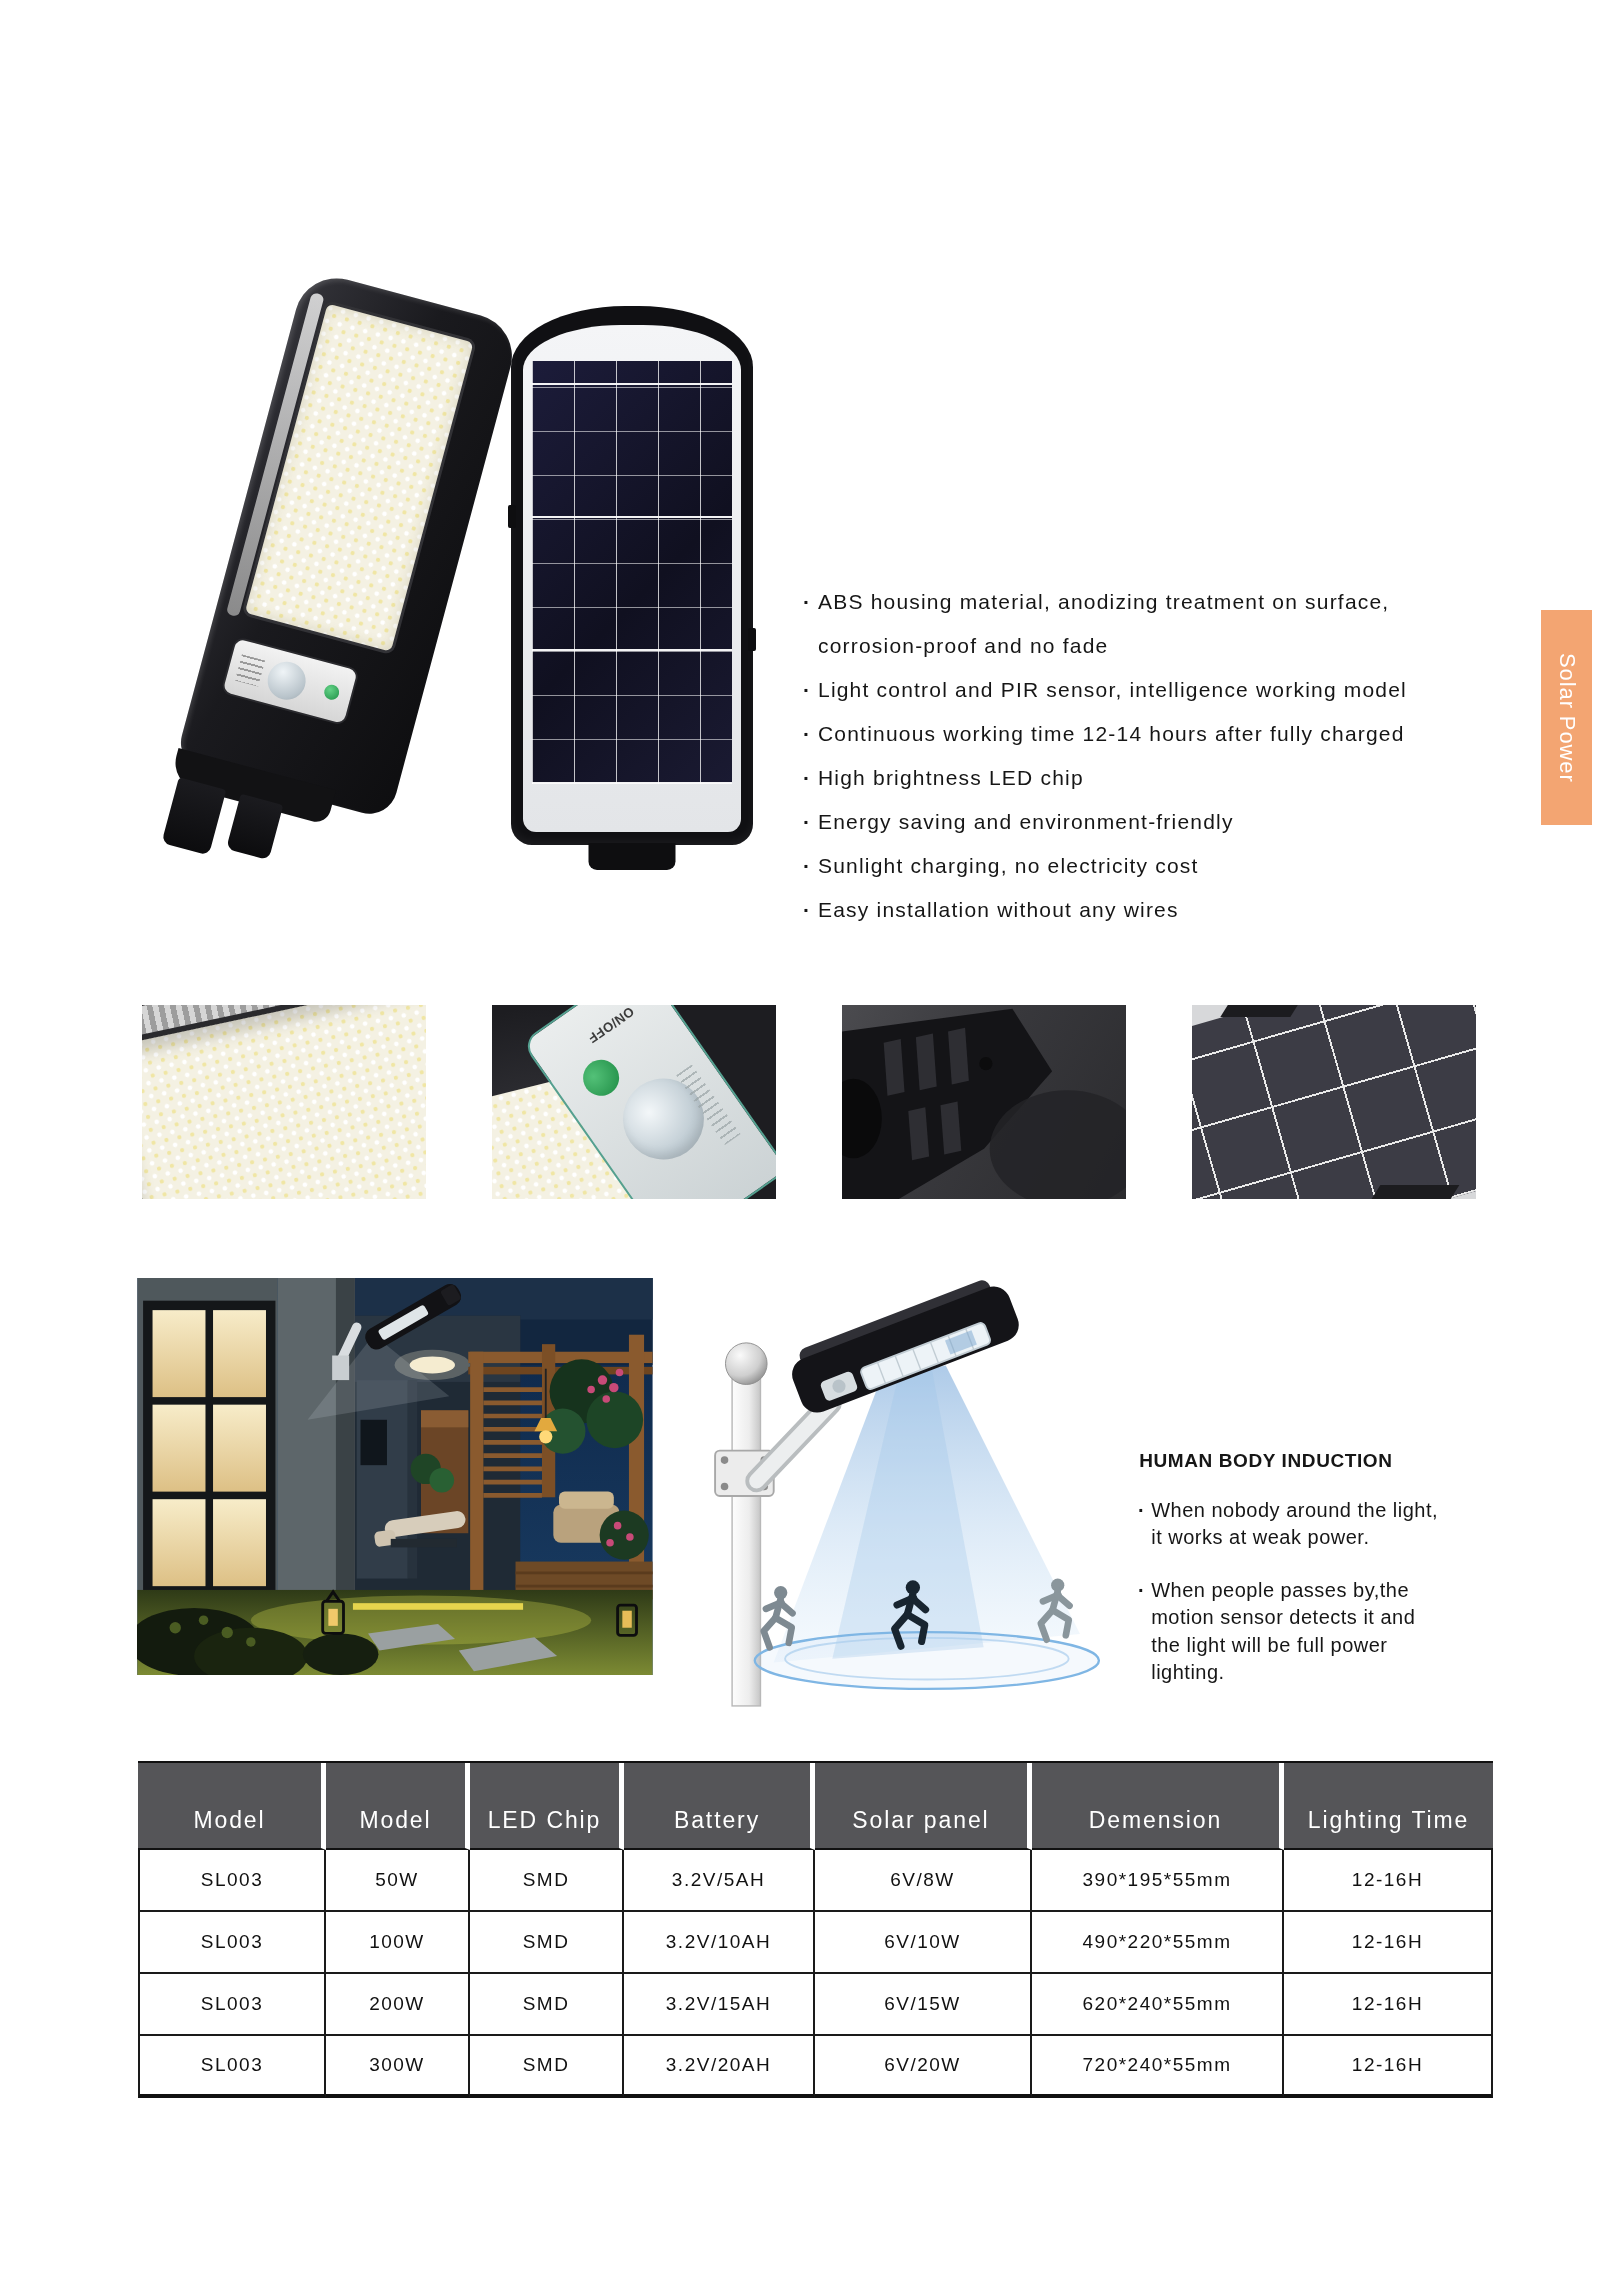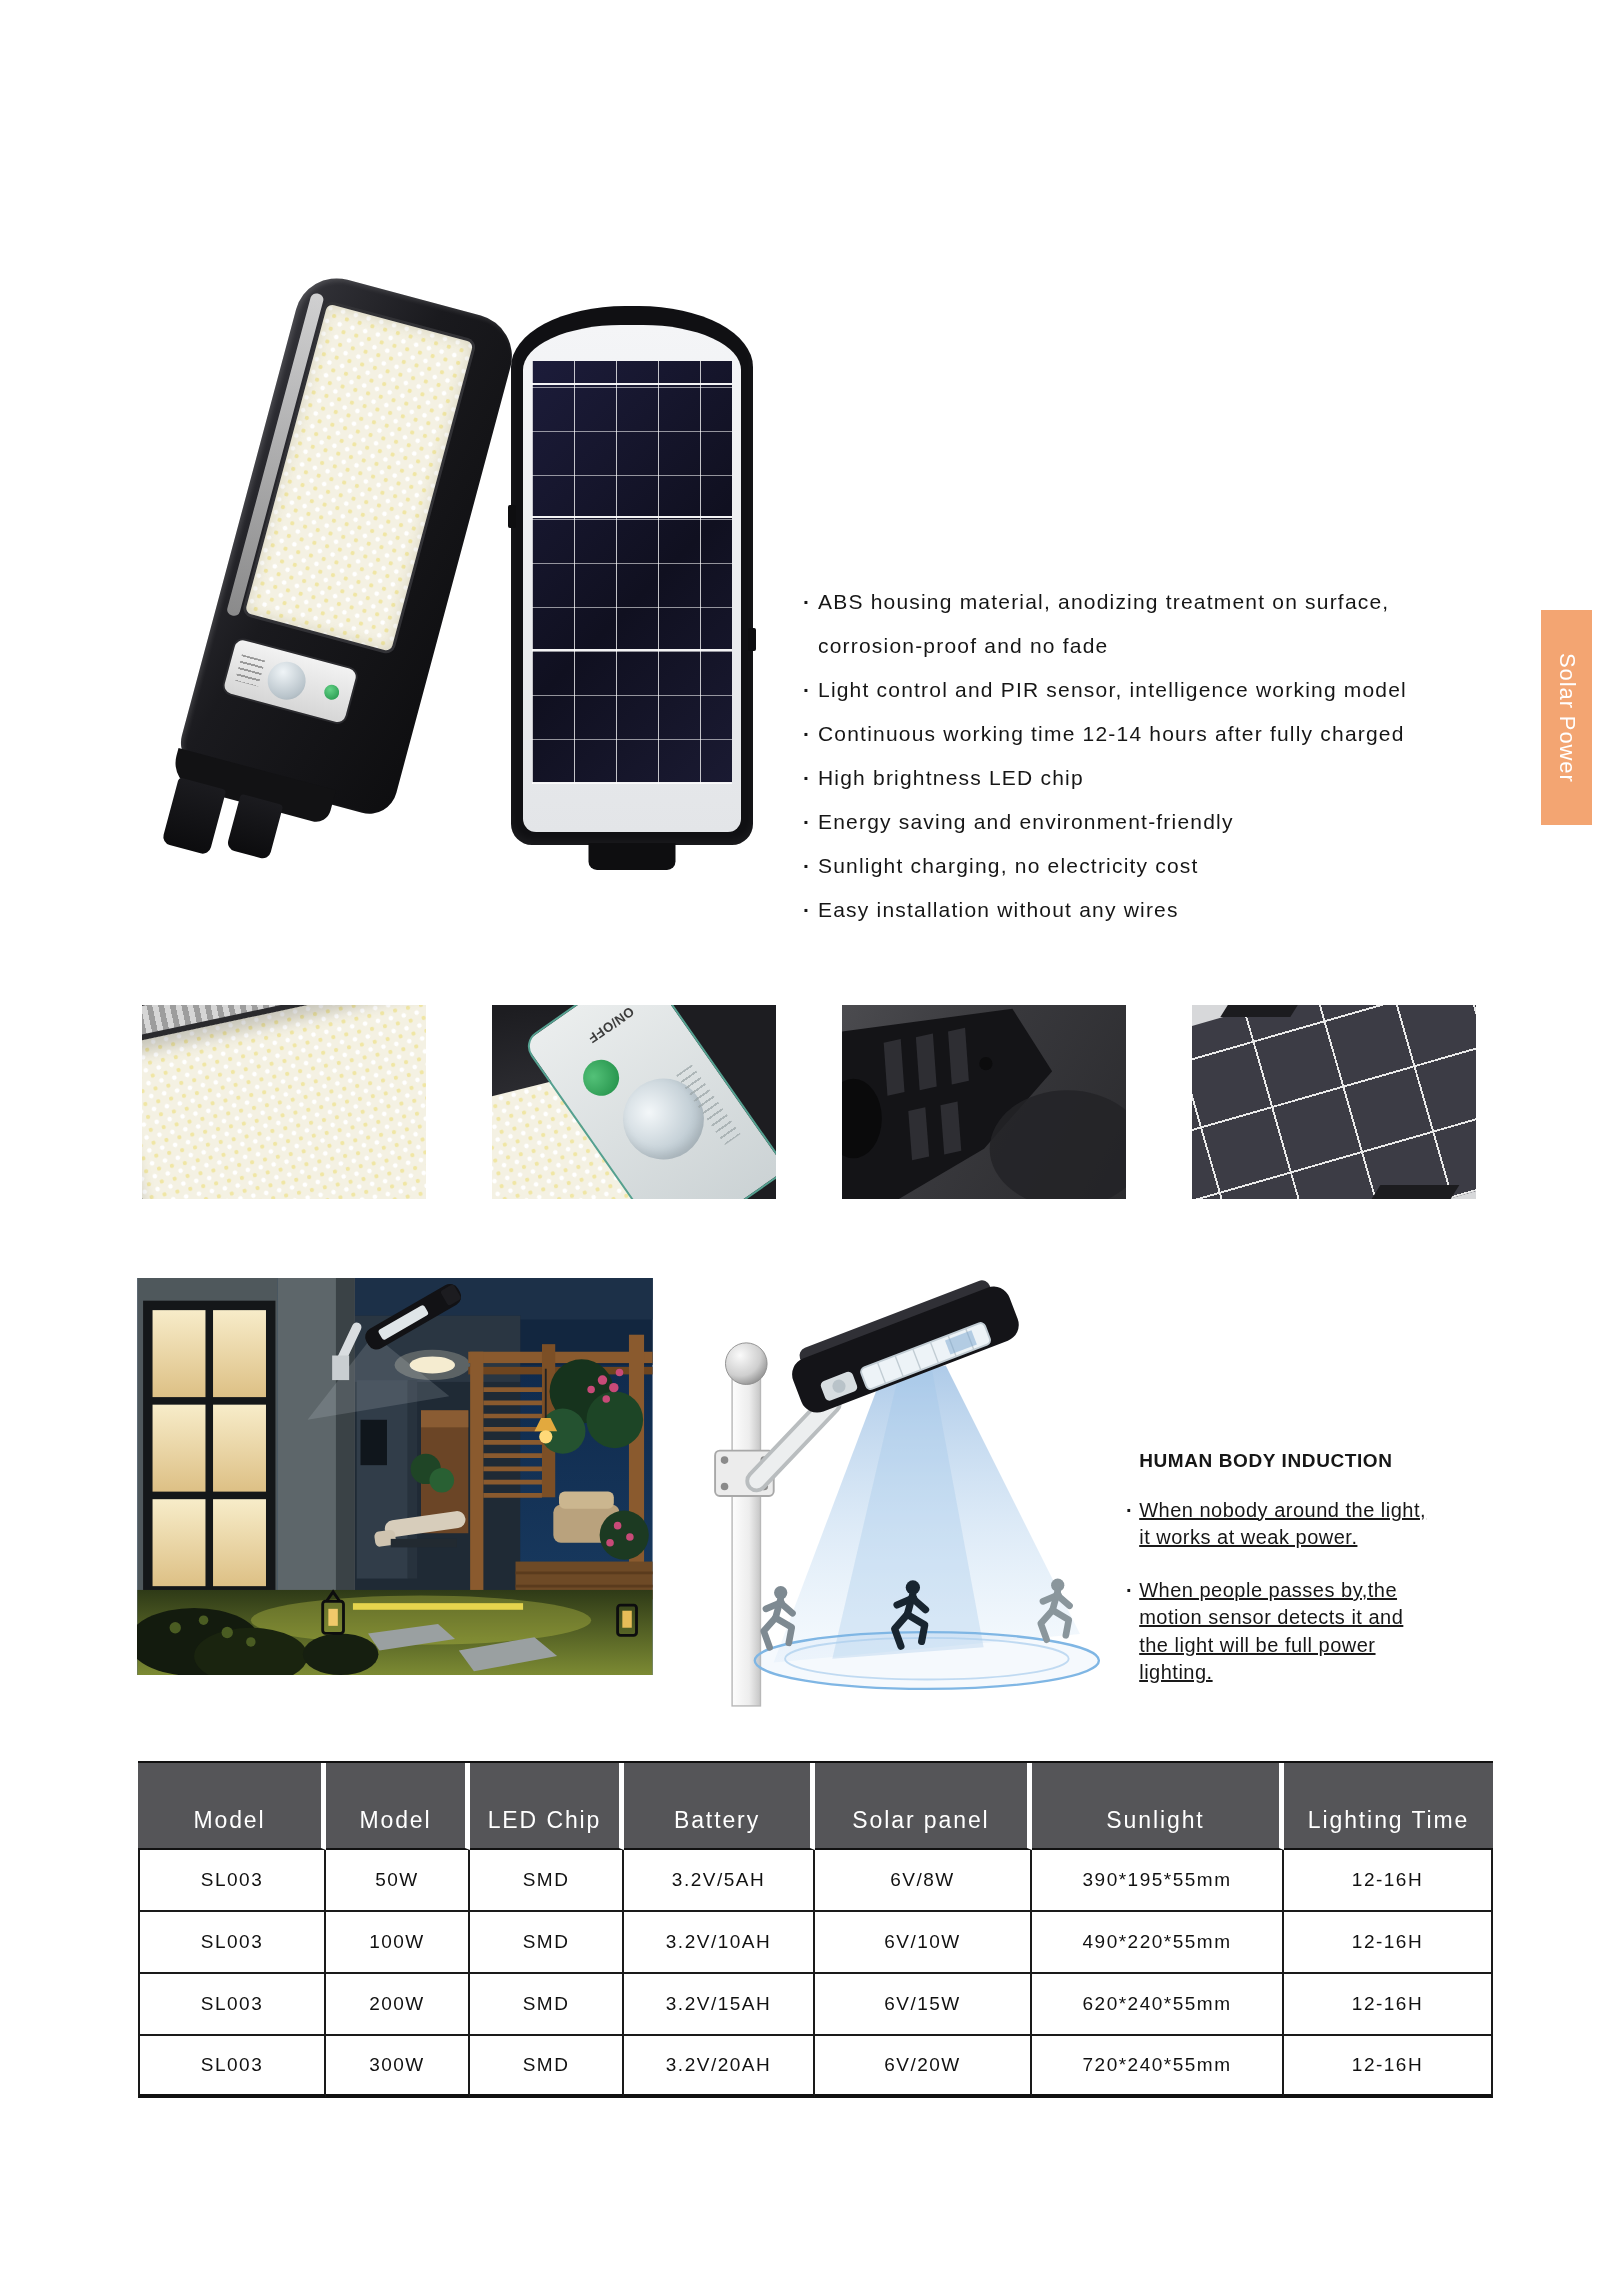--- a/index.html
+++ b/index.html
@@ -106,7 +106,7 @@
   
   .induction{position:absolute;left:1126px;top:1450px;width:445px;}
   .ind-title{font-size:19px;letter-spacing:0.6px;margin:0 0 24.6px 13.2px;color:#161616;}
-  .ind-list{margin:0;padding:0;list-style:none;text-decoration:underline;}
+  .ind-list{margin:12px;padding:0;list-style:none;}
   .ind-item{position:relative;padding-left:13.2px;width:293px;font-size:20px;line-height:27.4px;
             letter-spacing:0.5px;margin-bottom:25.6px;color:#161616;}
   .ind-item::before{content:"\00B7";position:absolute;left:0;top:0;font-weight:bold;}

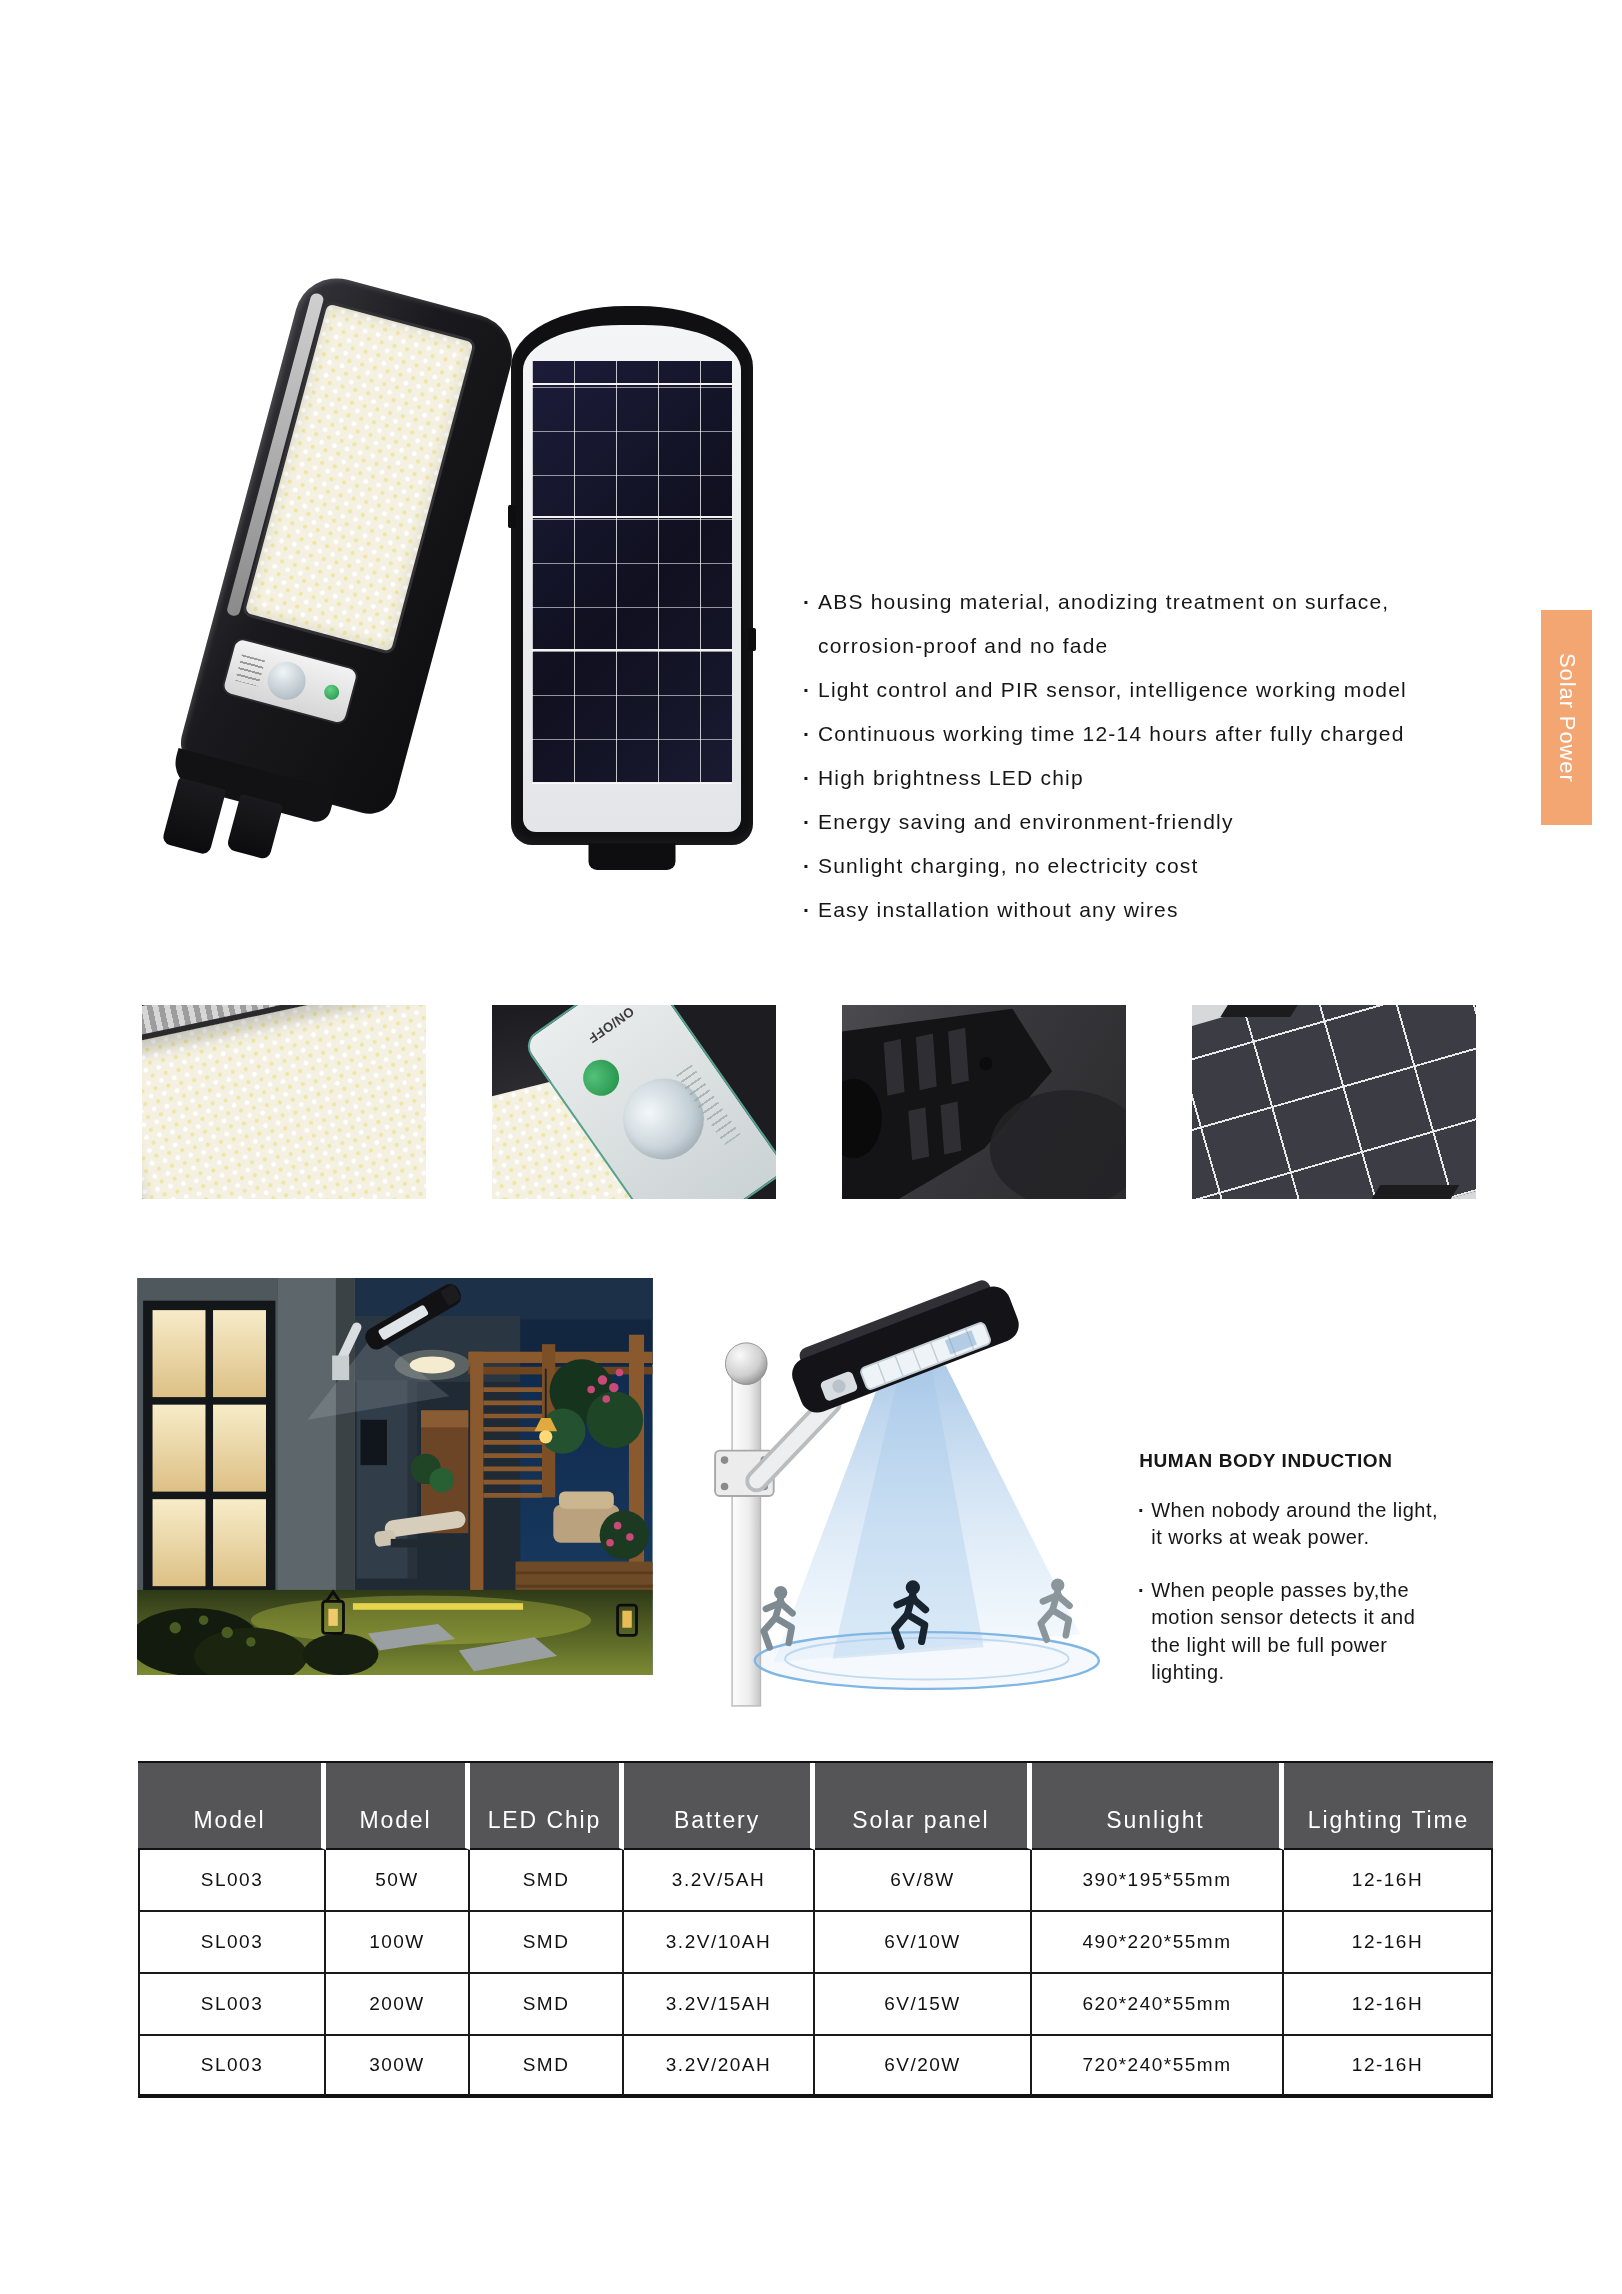--- a/index.html
+++ b/index.html
@@ -404,7 +404,7 @@
 
         <div class="th">Solar panel</div>
 
-        <div class="th">Sunlight</div>
+        <div class="th">Demension</div>
 
         <div class="th">Lighting Time</div>
       </div>

